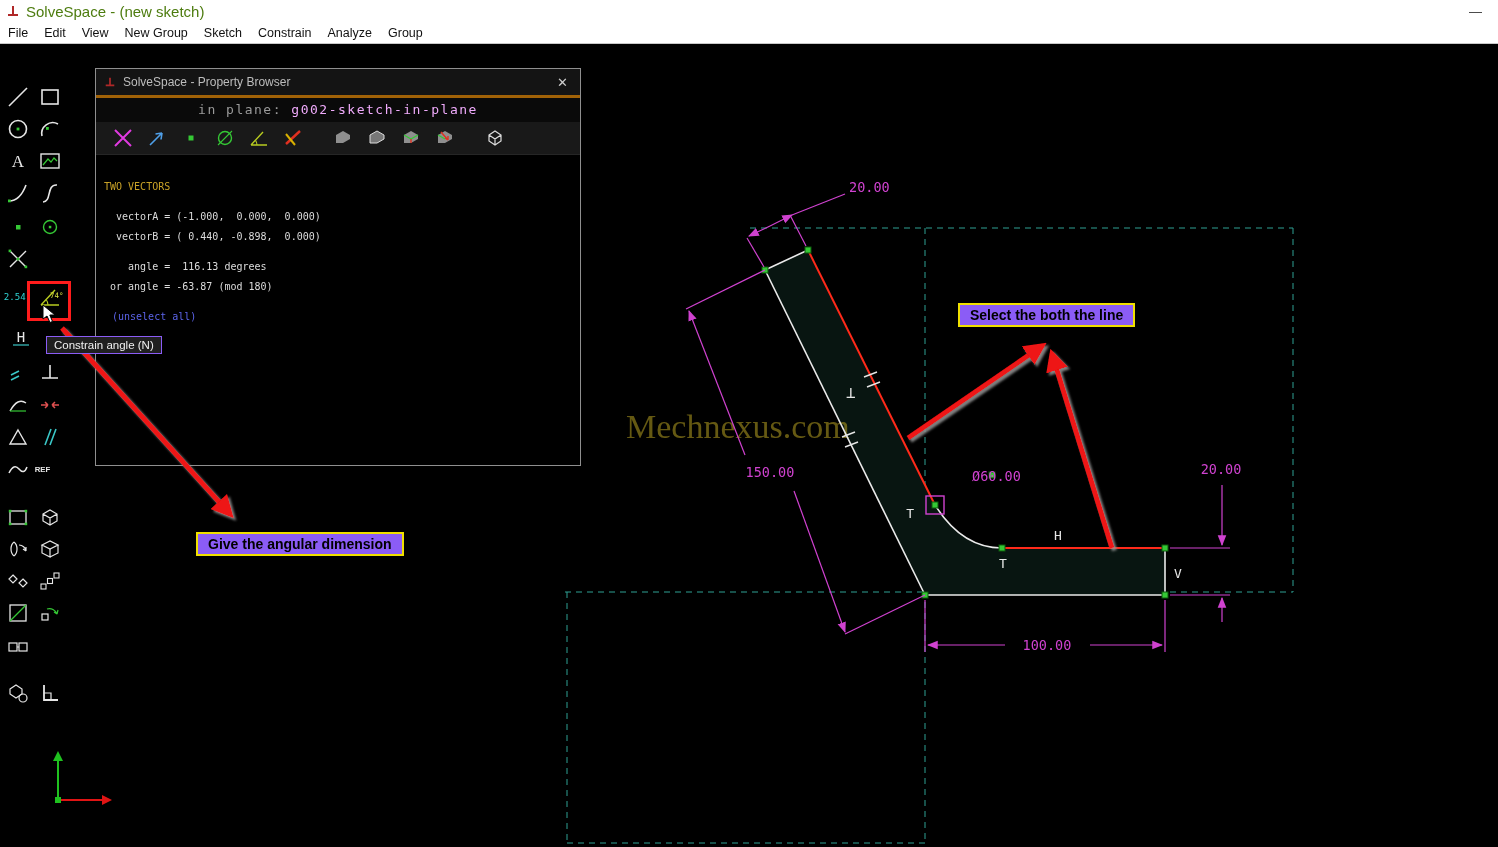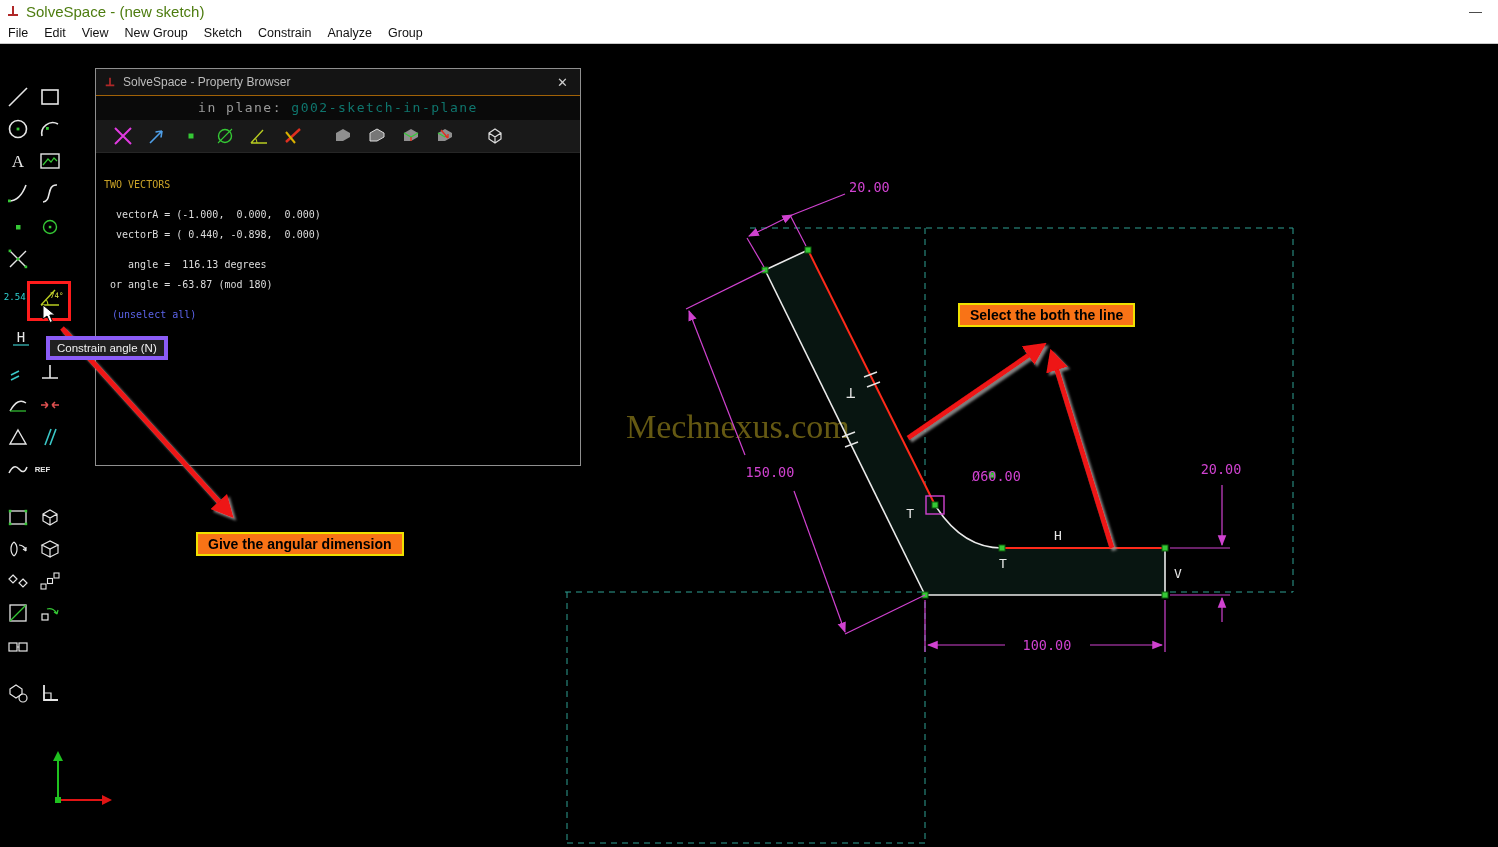--- a/index.html
+++ b/index.html
@@ -24,7 +24,7 @@
 
   
   .pb{position:absolute;left:95px;top:24px;width:486px;height:398px;background:#000;border:1px solid #8f8f8f;box-sizing:border-box;z-index:20;}
-  .pb-title{height:26px;display:flex;align-items:center;background:#141414;color:#bdbdbd;font-size:12px;padding:0 8px;border-bottom:1px solid #a16207;}
+  .pb-title{height:26px;display:flex;align-items:center;background:#141414;color:#bdbdbd;font-size:12px;padding:0 8px;border-bottom:3px solid #a16207;}
   .pb-ticon{display:flex;align-items:center;margin-right:7px;}
   .pb-close{margin-left:auto;color:#cfcfcf;font-size:13px;padding:0 4px;cursor:default;}
   .pb-plane{height:24px;line-height:24px;text-align:center;font-family:"DejaVu Sans Mono",monospace;font-size:13px;letter-spacing:1.5px;background:#0a0a0a;color:#9a9a9a;}

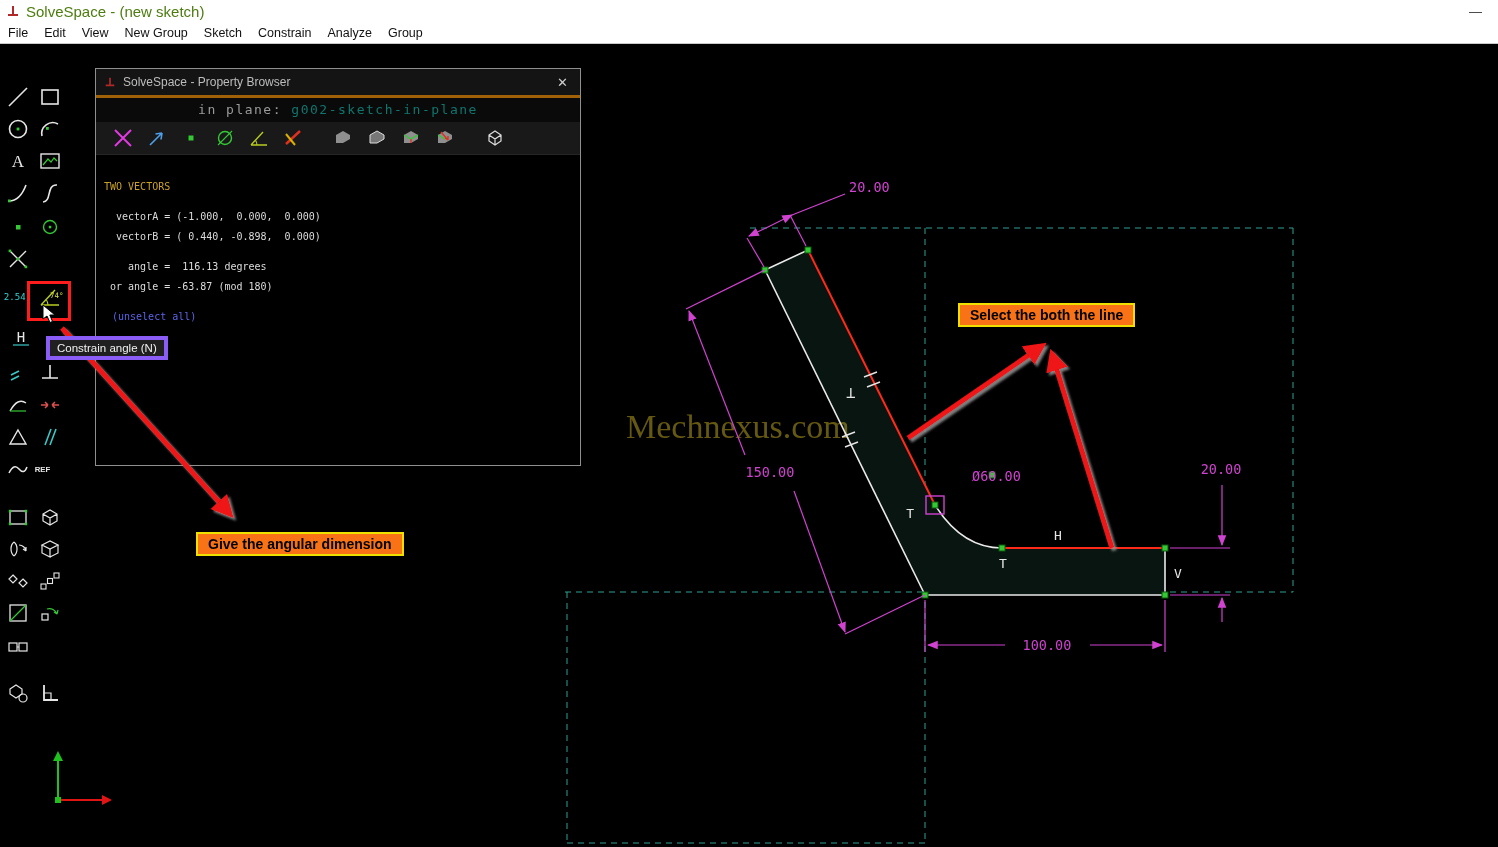--- a/index.html
+++ b/index.html
@@ -28,7 +28,7 @@
   .pb-ticon{display:flex;align-items:center;margin-right:7px;}
   .pb-close{margin-left:auto;color:#cfcfcf;font-size:13px;padding:0 4px;cursor:default;}
   .pb-plane{height:24px;line-height:24px;text-align:center;font-family:"DejaVu Sans Mono",monospace;font-size:13px;letter-spacing:1.5px;background:#0a0a0a;color:#9a9a9a;}
-  .pb-plane-val{color:#0f766e;}
+  .pb-plane-val{color:#f0abfc;}
   .pb-toolbar{height:32px;display:flex;align-items:center;background:#191919;padding:0 14px;border-bottom:1px solid #262626;}
   .pbi{width:26px;height:26px;margin-right:8px;display:flex;align-items:center;justify-content:center;}
   .pbi.mgl{margin-left:16px;}

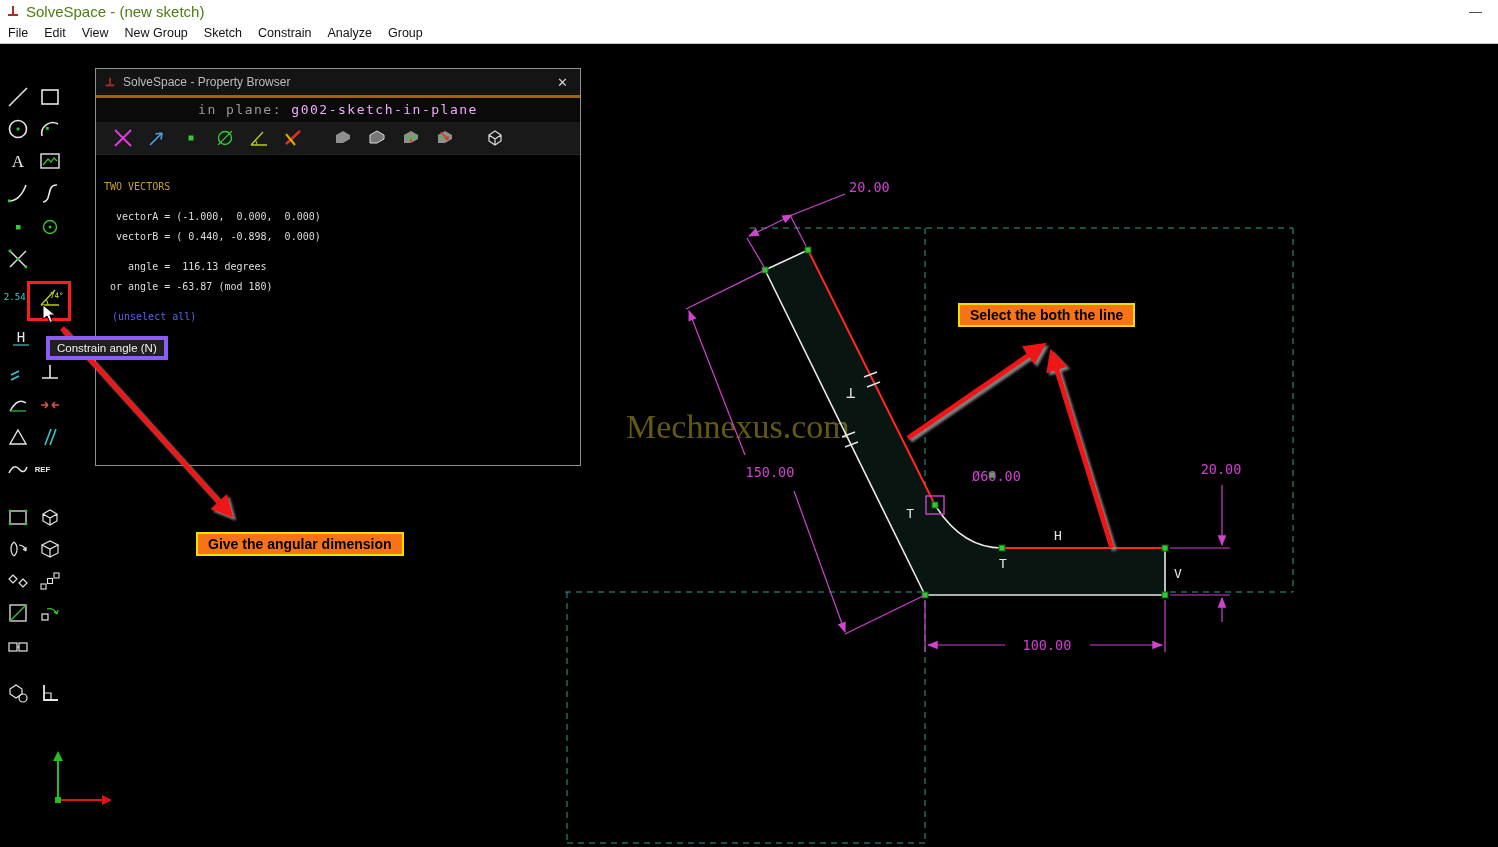--- a/index.html
+++ b/index.html
@@ -39,7 +39,7 @@
   .sp{height:10px;}
 
   
-  .note{position:absolute;background:#f97316;border:2px solid #f0e000;color:#000;font-weight:bold;font-size:14px;padding:2px 10px;z-index:40;white-space:nowrap;font-family:"Liberation Sans",sans-serif;}
+  .note{position:absolute;background:#8b5cf6;border:2px solid #f0e000;color:#000;font-weight:bold;font-size:14px;padding:2px 10px;z-index:40;white-space:nowrap;font-family:"Liberation Sans",sans-serif;}
   .hl{position:absolute;left:27px;top:237px;width:44px;height:40px;border:3px solid #ff1c1c;z-index:55;box-sizing:border-box;}
   .tip{position:absolute;left:46px;top:292px;background:#202020;border:4px solid #8b5cf6;color:#f0f0f0;font-size:11.5px;padding:2px 7px;z-index:70;white-space:nowrap;}
   .cursor{position:absolute;left:42px;top:260px;z-index:80;}

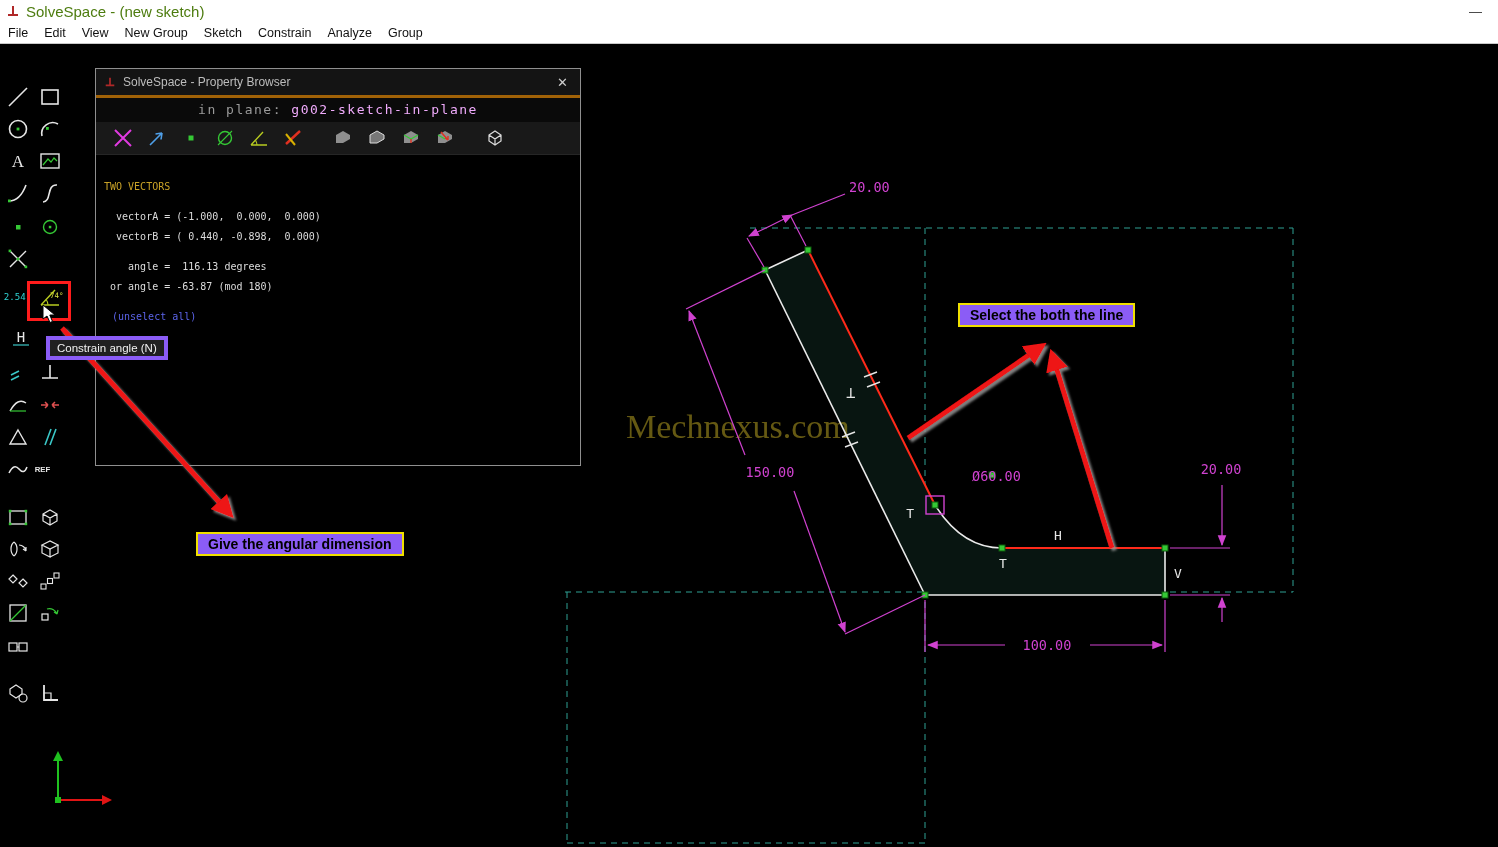--- a/index.html
+++ b/index.html
@@ -41,7 +41,7 @@
   
   .note{position:absolute;background:#8b5cf6;border:2px solid #f0e000;color:#000;font-weight:bold;font-size:14px;padding:2px 10px;z-index:40;white-space:nowrap;font-family:"Liberation Sans",sans-serif;}
   .hl{position:absolute;left:27px;top:237px;width:44px;height:40px;border:3px solid #ff1c1c;z-index:55;box-sizing:border-box;}
-  .tip{position:absolute;left:46px;top:292px;background:#202020;border:4px solid #8b5cf6;color:#f0f0f0;font-size:11.5px;padding:2px 7px;z-index:70;white-space:nowrap;}
+  .tip{position:absolute;left:46px;top:292px;background:#202020;border:1px solid #8b5cf6;color:#f0f0f0;font-size:11.5px;padding:2px 7px;z-index:70;white-space:nowrap;}
   .cursor{position:absolute;left:42px;top:260px;z-index:80;}
 </style>
 </head>

